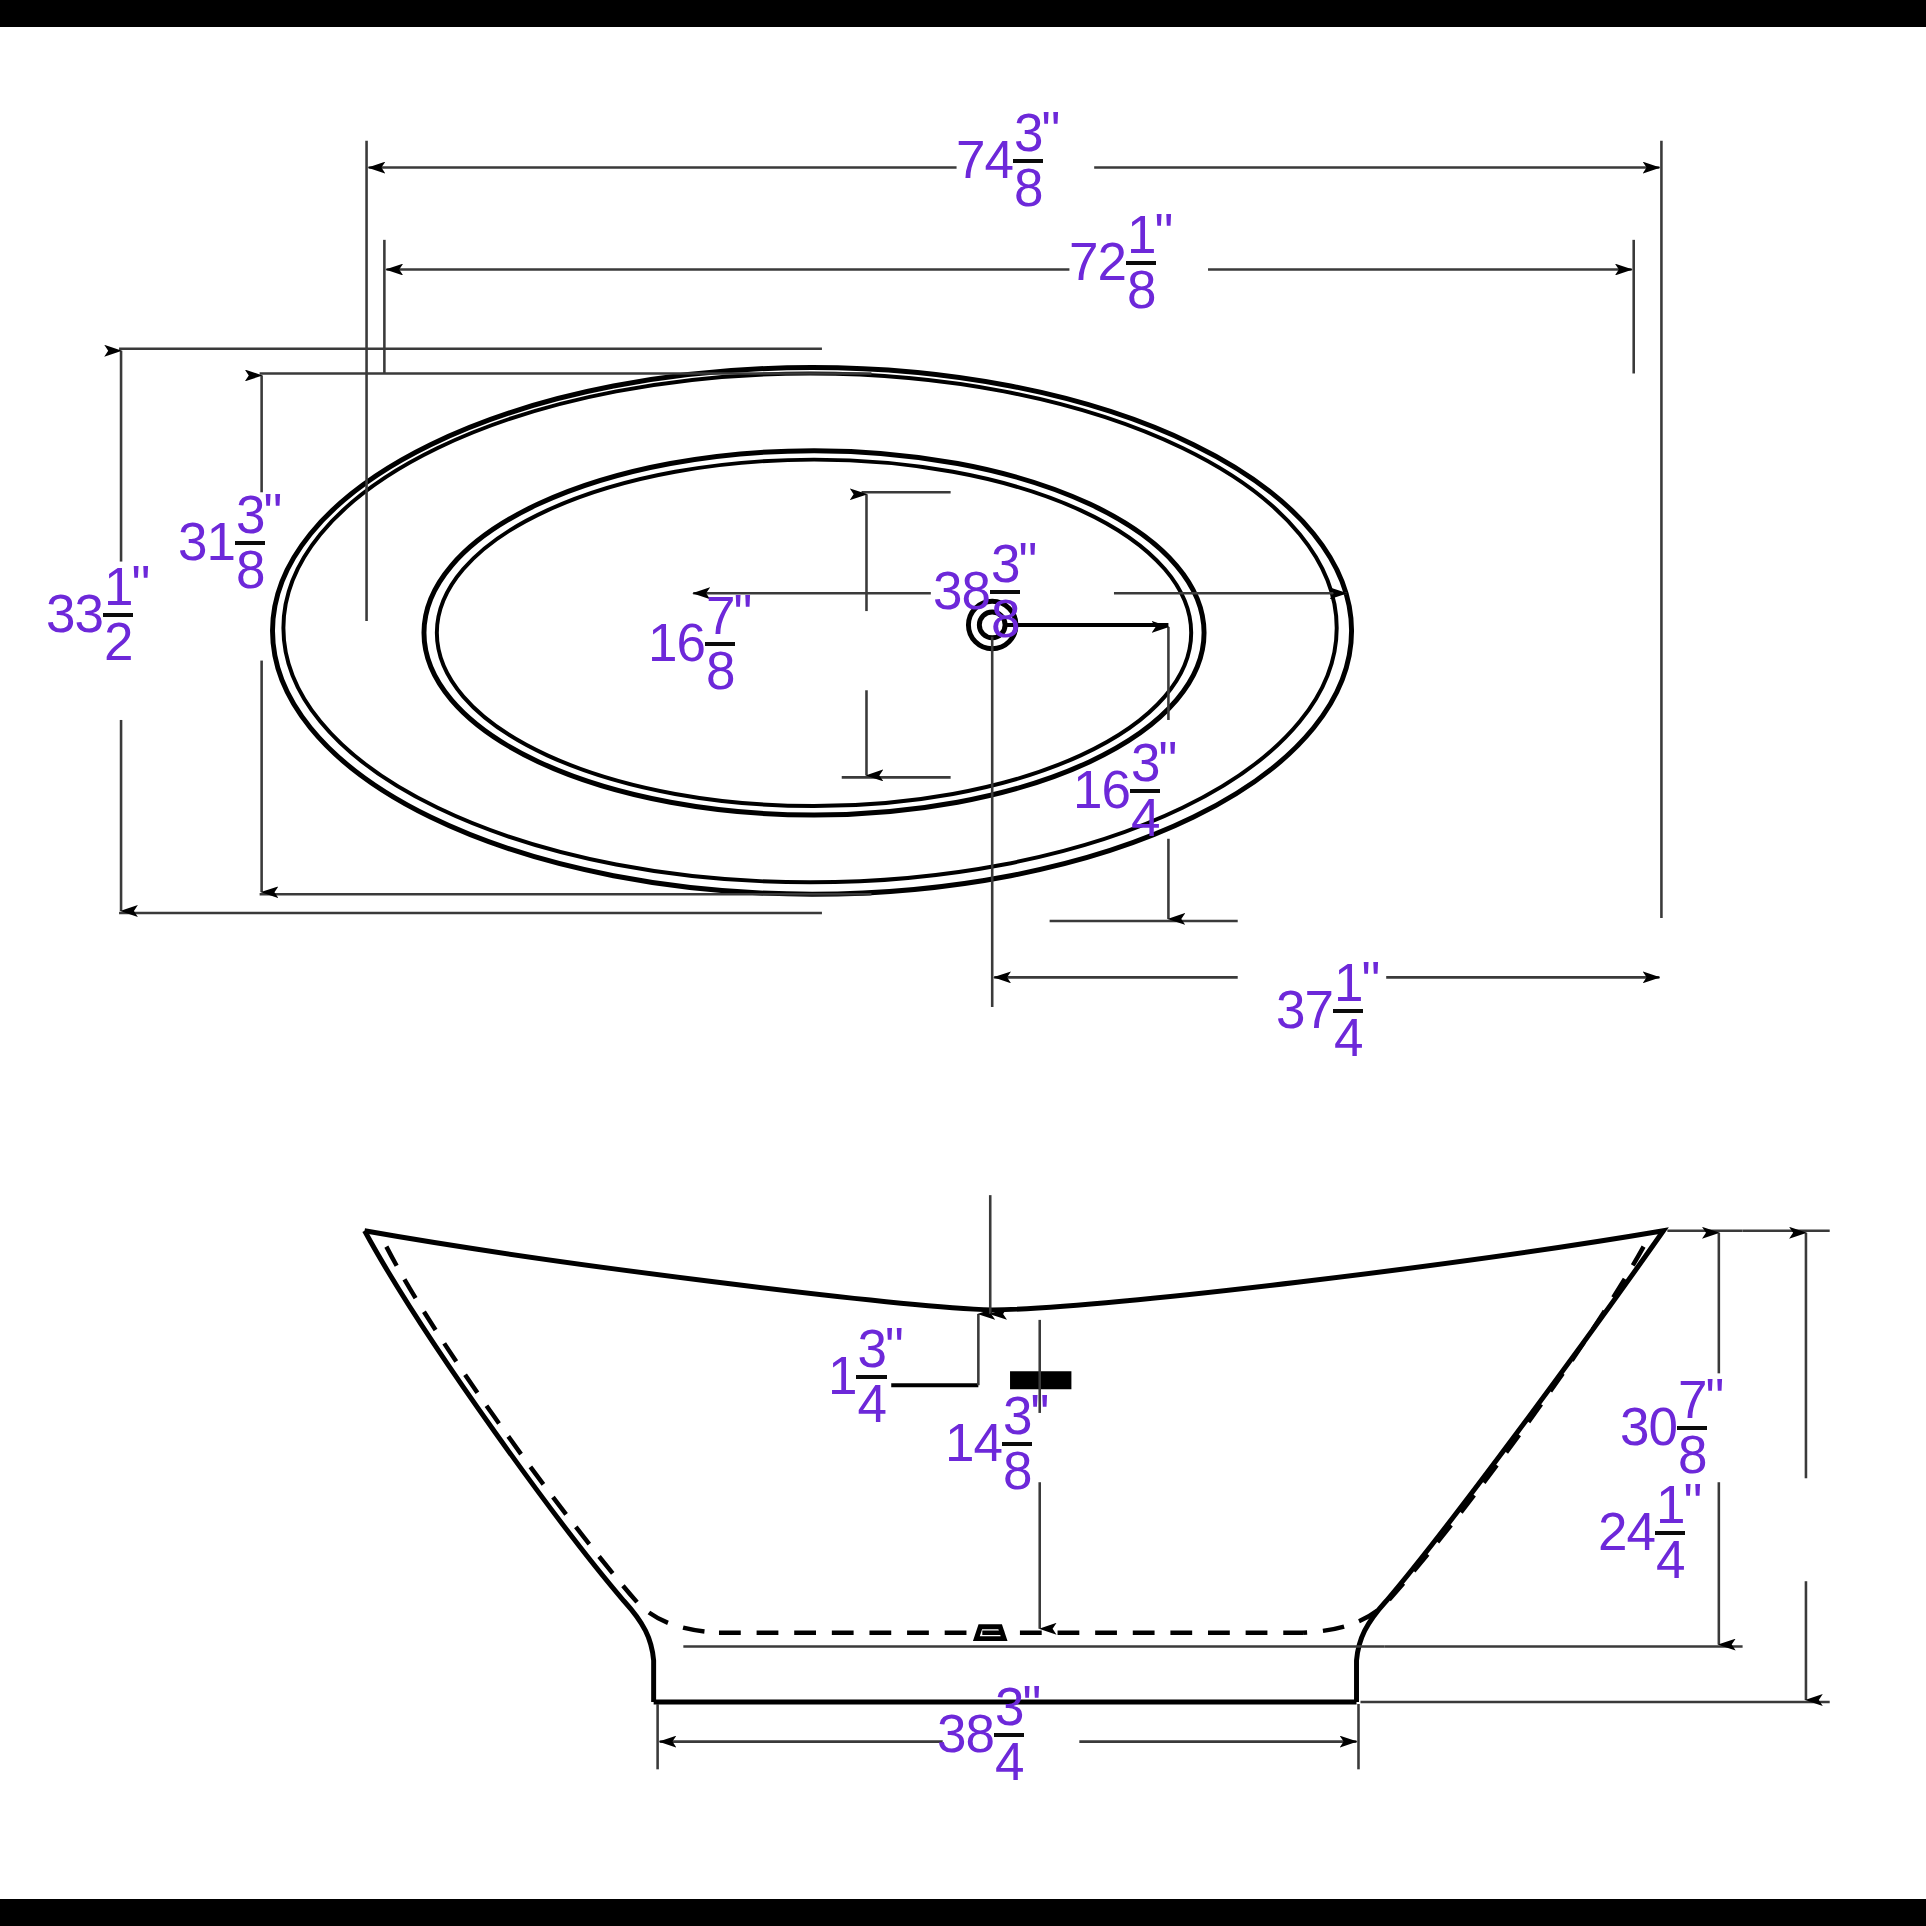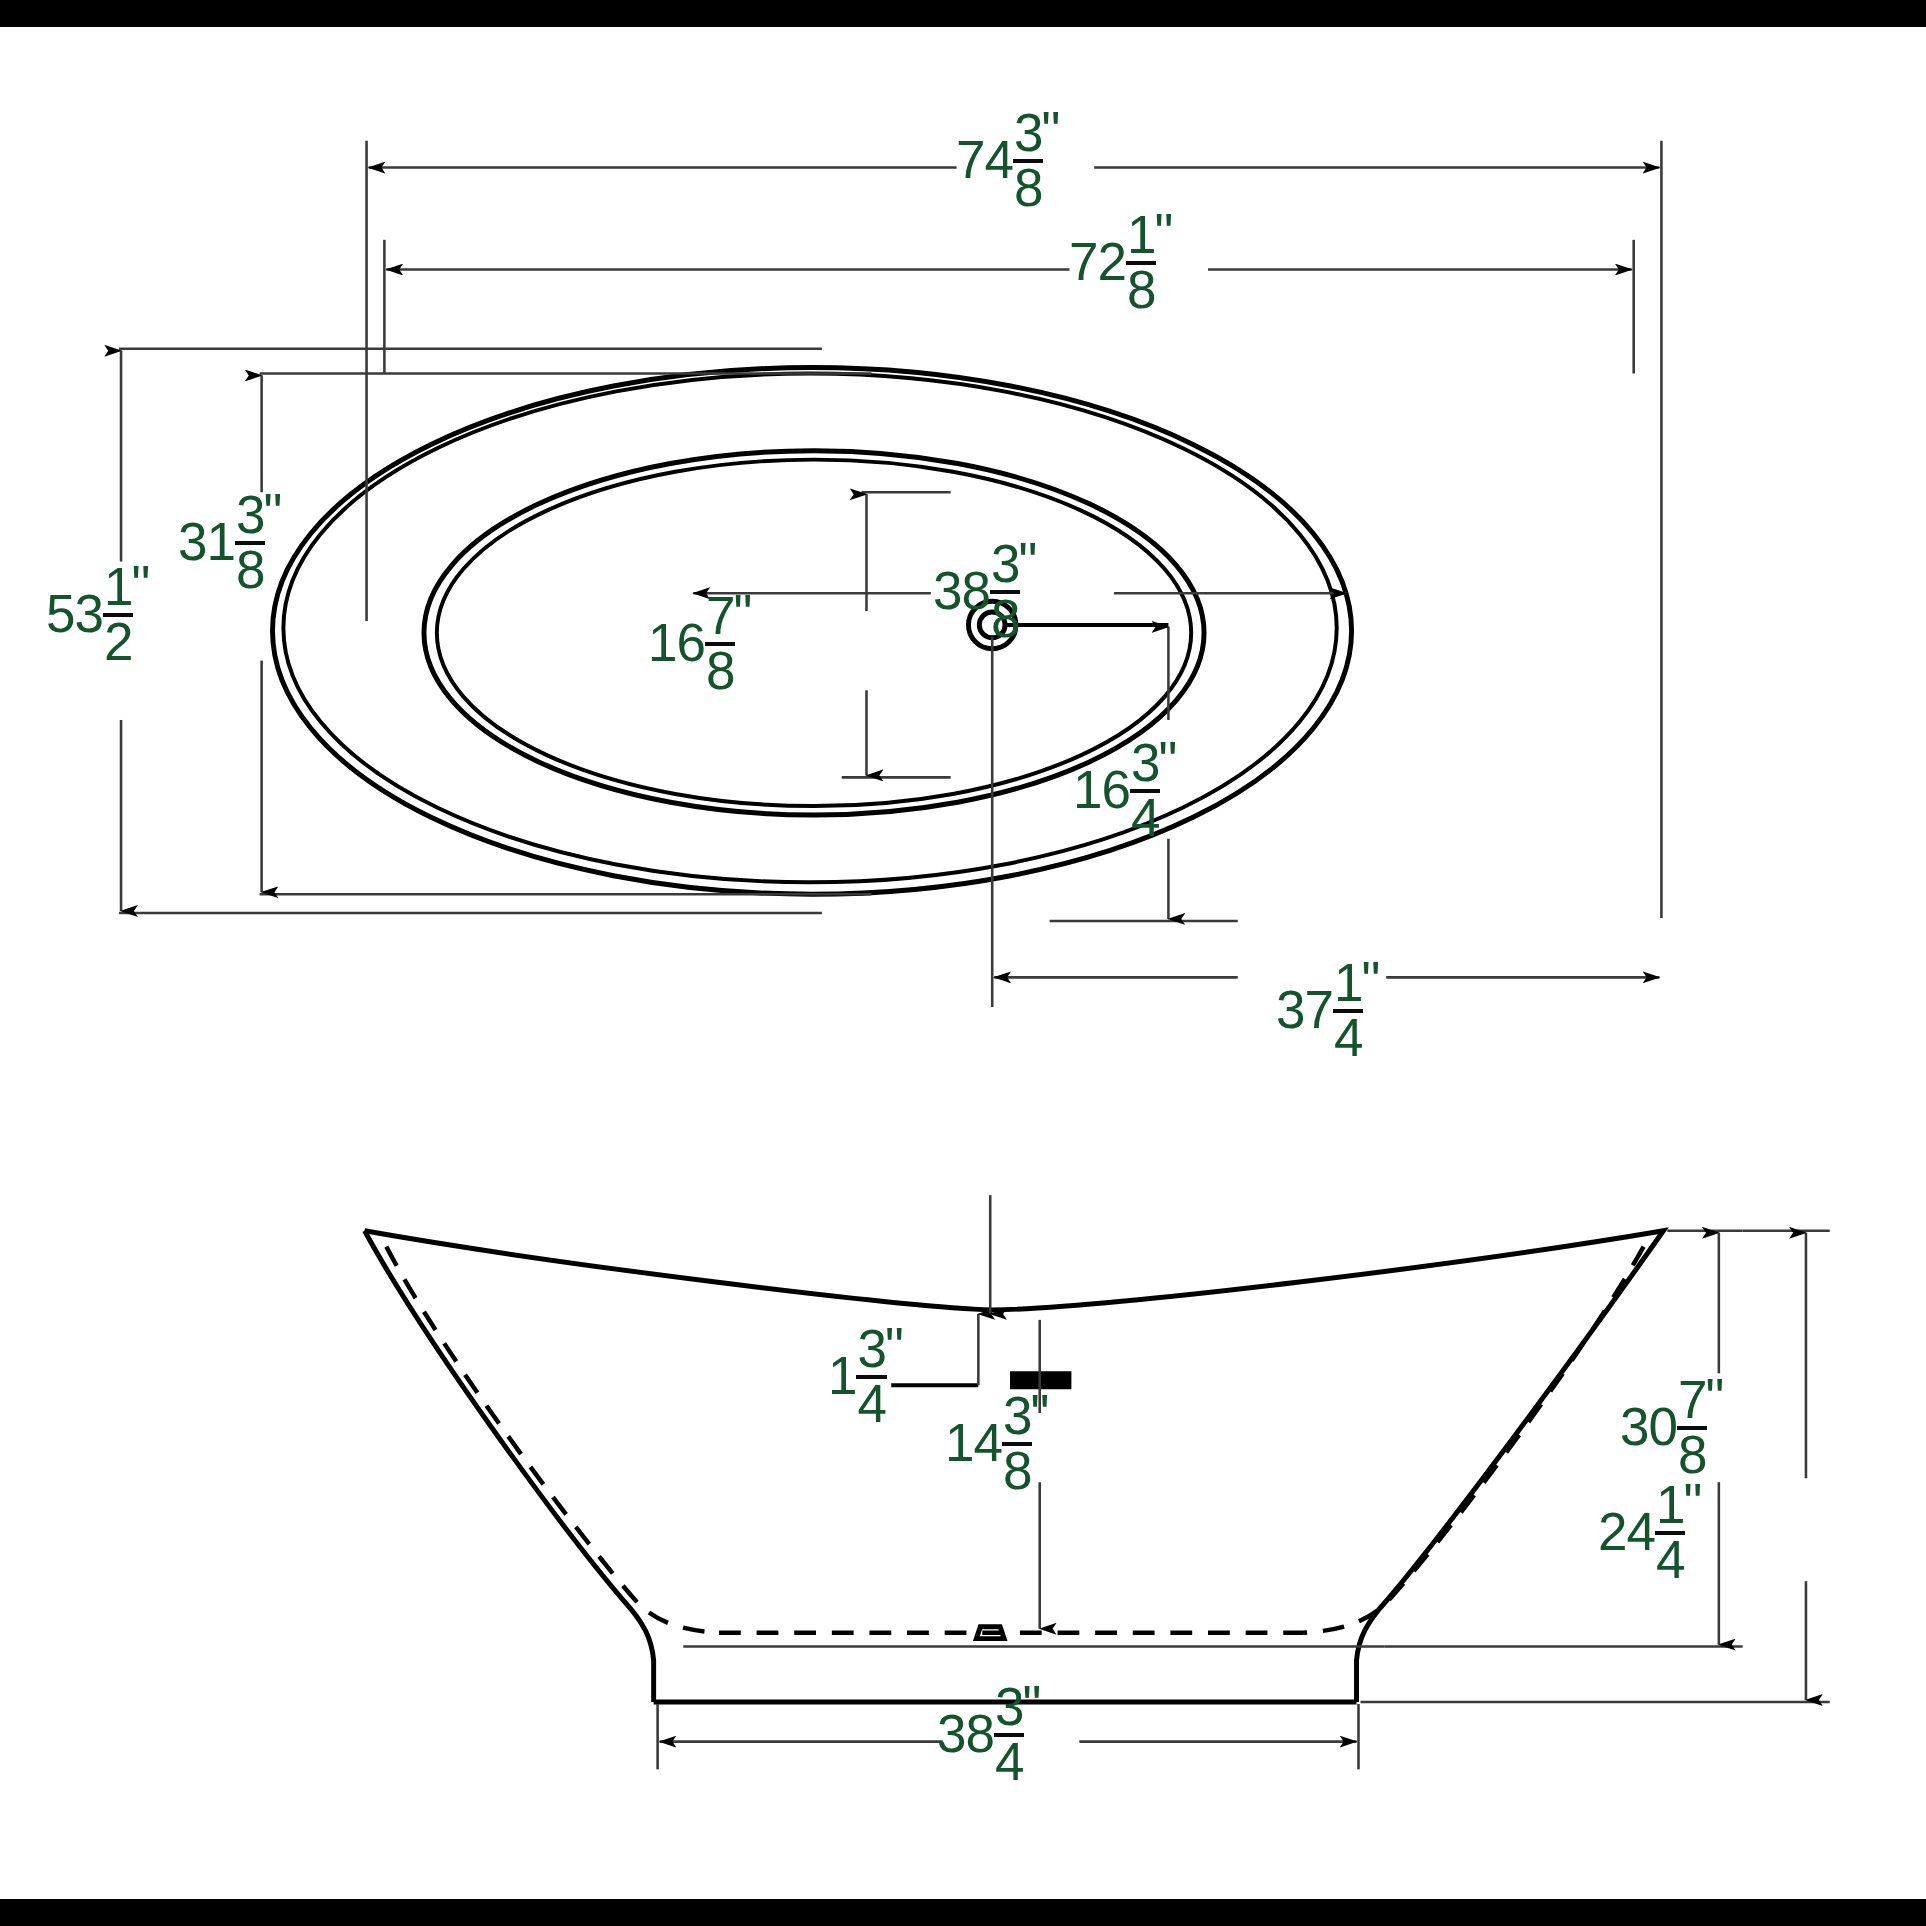--- a/index.html
+++ b/index.html
@@ -51,7 +51,7 @@
     position: absolute;
     font-family: "Liberation Sans", sans-serif;
     font-size: 53px;
-    color: #14532d;
+    color: #6d28d9;
     line-height: 1;
     white-space: nowrap;
     display: flex;

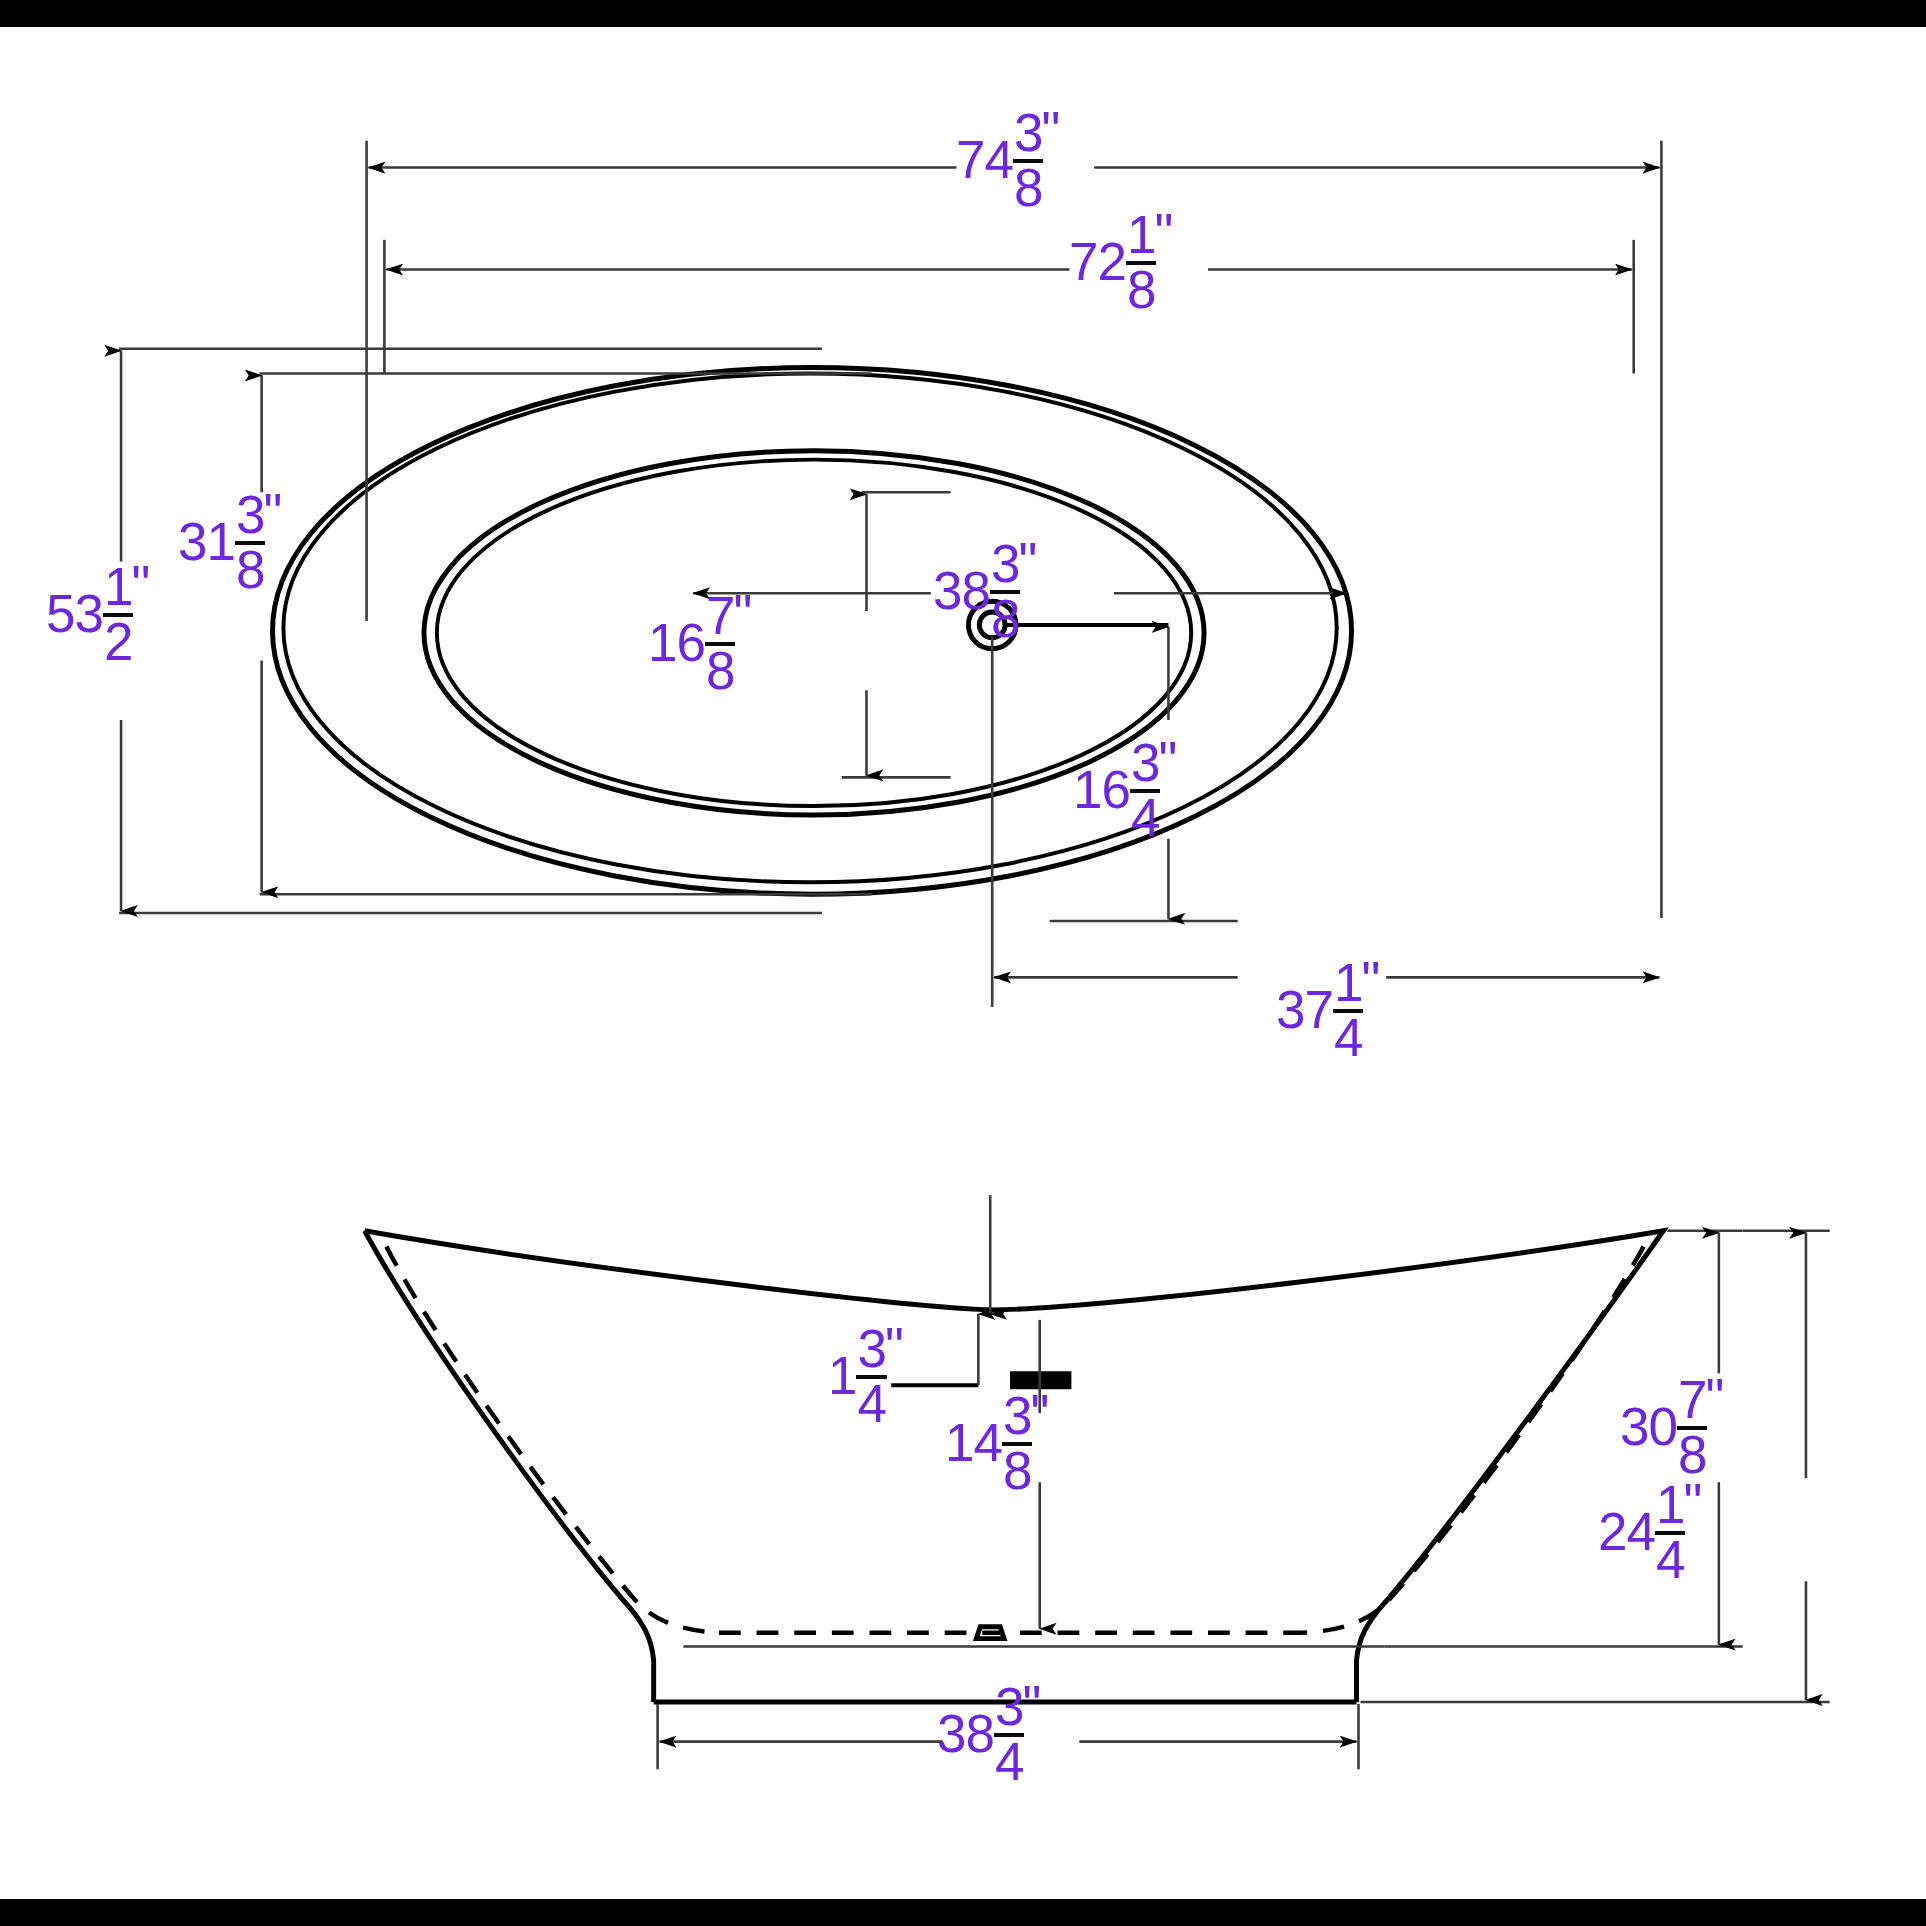--- a/index.html
+++ b/index.html
@@ -237,7 +237,7 @@
     </div>
 
     <div class="dimtext" style="left:46px; top:535px;">
-      <span class="whole">53</span>
+      <span class="whole">33</span>
         <span class="frac">
           <span class="num">1</span>
           <span class="bar"></span>

